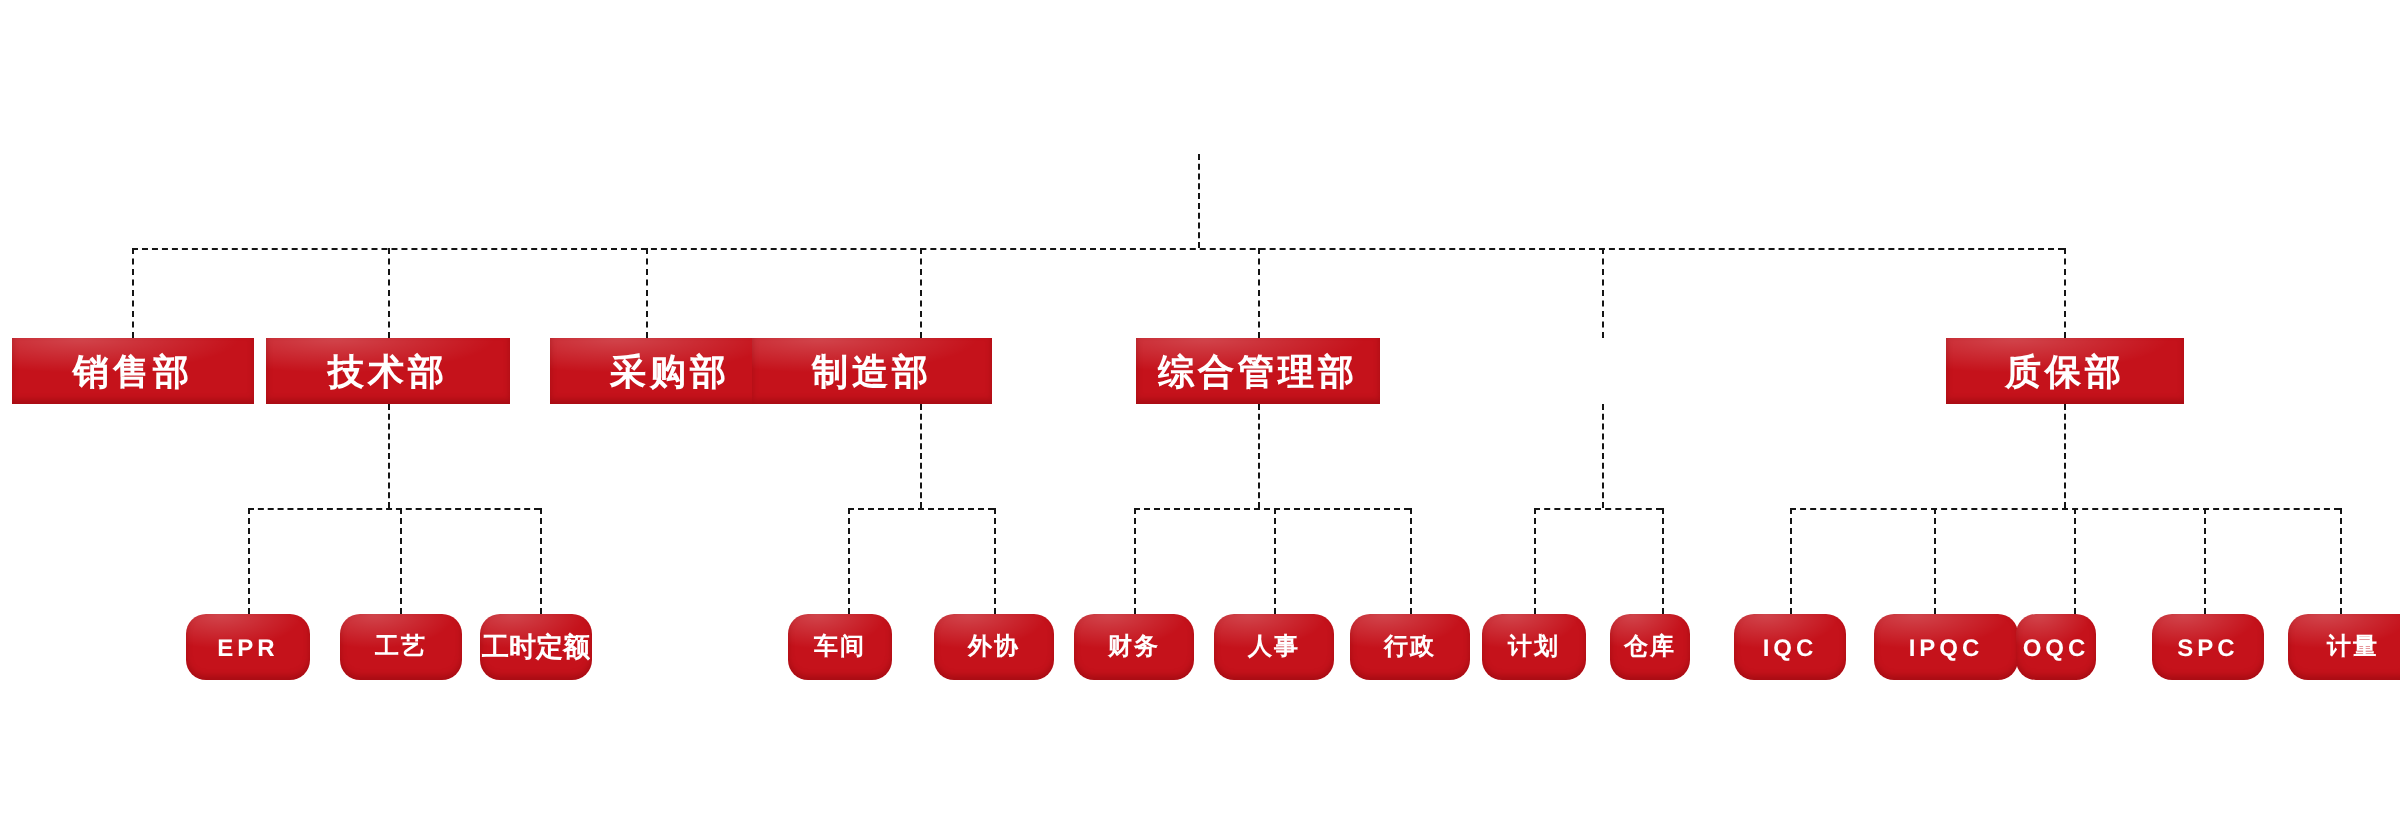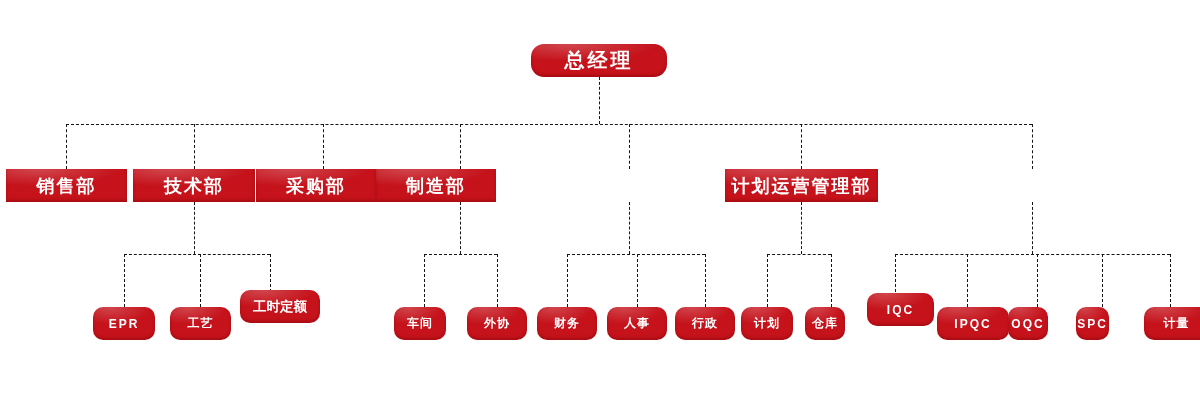--- a/index.html
+++ b/index.html
@@ -32,7 +32,6 @@
 
 <div id="orgchart">
 
-  <div class="node lv1" style="left:531px;top:44px;width:136px">总经理</div>
 
   <div class="vl" style="left:599px;top:77px;height:47px"></div>
   <div class="hl" style="left:66px;top:124px;width:966px"></div>

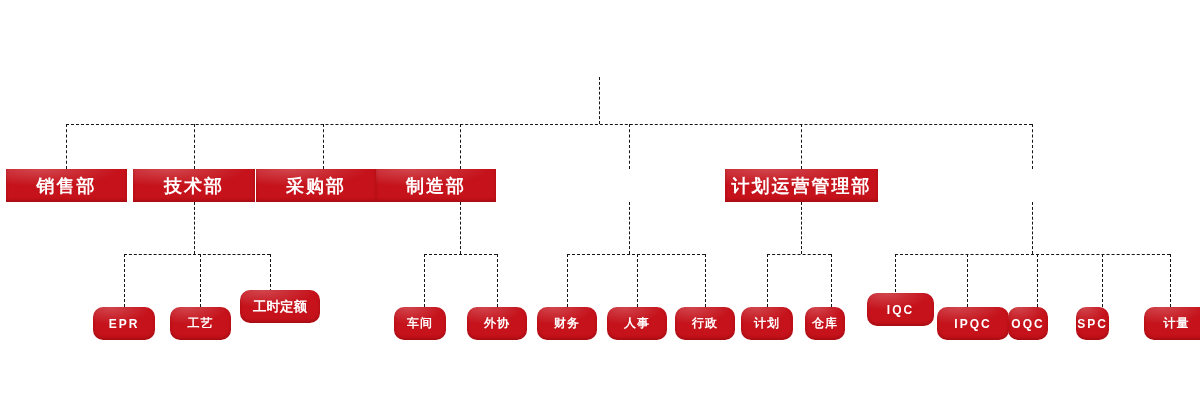--- a/index.html
+++ b/index.html
@@ -45,7 +45,7 @@
 
   <div class="node lv2" style="left:6px;top:169px;width:121px">销售部</div>
   <div class="node lv2" style="left:133px;top:169px;width:122px">技术部</div>
-  <div class="node lv2" style="left:256px;top:169px;width:120px">采购部</div>
+  <div class="node lv2" style="left:275px;top:169px;width:120px">采购部</div>
   <div class="node lv2" style="left:376px;top:169px;width:120px">制造部</div>
   <div class="node lv2" style="left:725px;top:169px;width:153px">计划运营管理部</div>
 

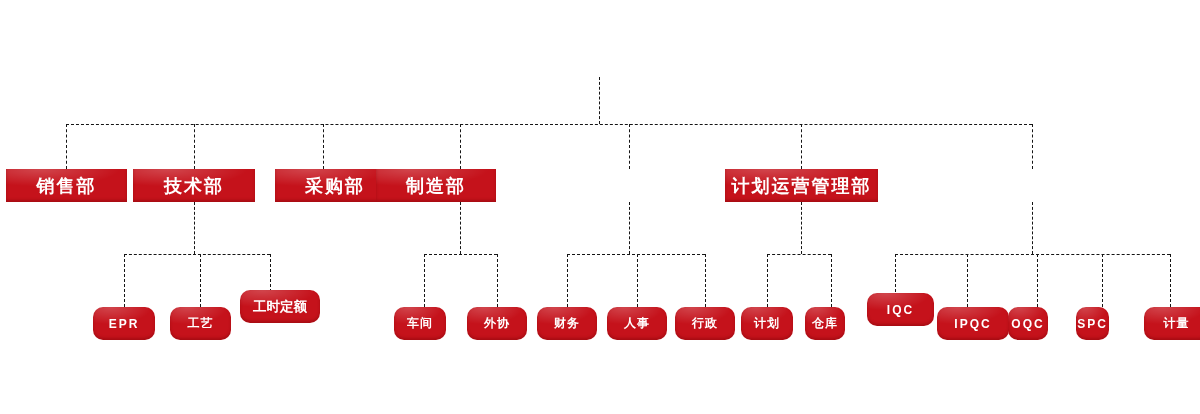--- a/index.html
+++ b/index.html
@@ -47,6 +47,7 @@
   <div class="node lv2" style="left:133px;top:169px;width:122px">技术部</div>
   <div class="node lv2" style="left:275px;top:169px;width:120px">采购部</div>
   <div class="node lv2" style="left:376px;top:169px;width:120px">制造部</div>
+  <div class="node lv2" style="left:568px;top:169px;width:122px">综合管理部</div>
   <div class="node lv2" style="left:725px;top:169px;width:153px">计划运营管理部</div>
 
   <div class="vl" style="left:194px;top:202px;height:52px"></div>

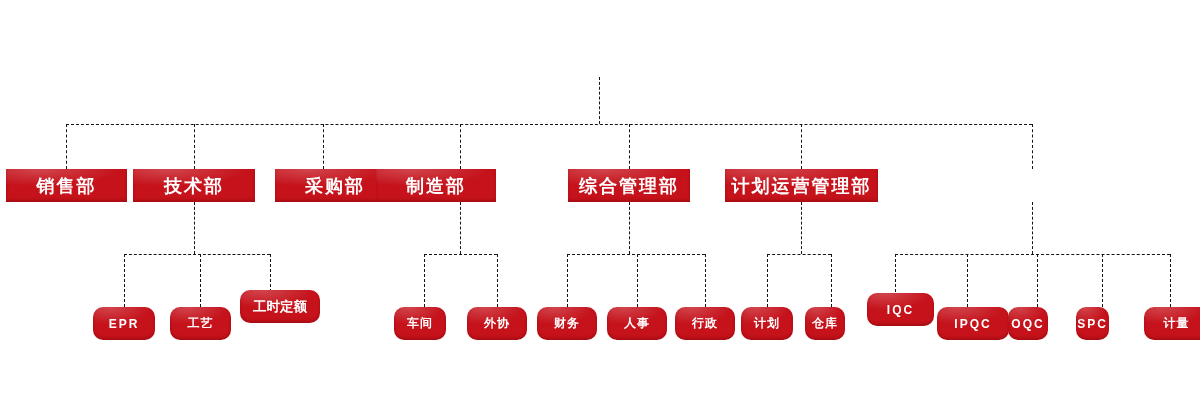--- a/index.html
+++ b/index.html
@@ -48,7 +48,6 @@
   <div class="node lv2" style="left:275px;top:169px;width:120px">采购部</div>
   <div class="node lv2" style="left:376px;top:169px;width:120px">制造部</div>
   <div class="node lv2" style="left:568px;top:169px;width:122px">综合管理部</div>
-  <div class="node lv2" style="left:725px;top:169px;width:153px">计划运营管理部</div>
 
   <div class="vl" style="left:194px;top:202px;height:52px"></div>
   <div class="hl" style="left:124px;top:254px;width:146px"></div>

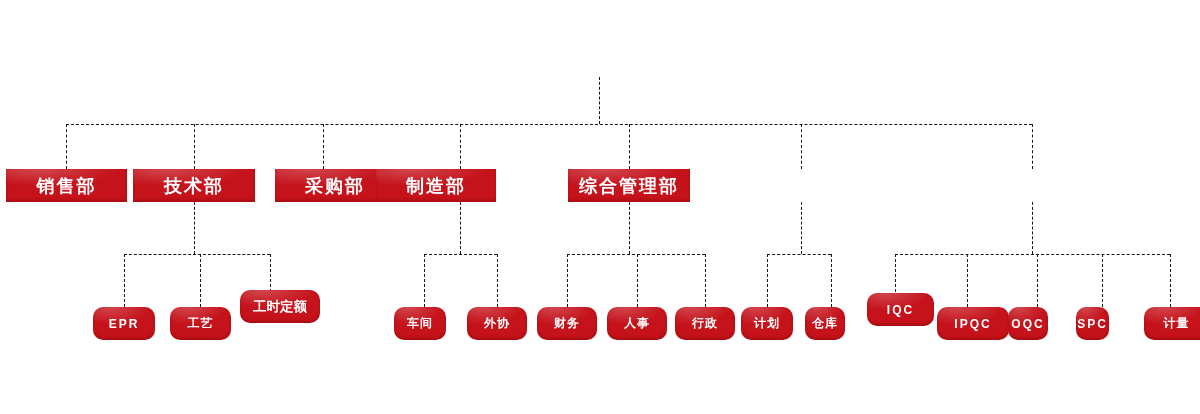--- a/index.html
+++ b/index.html
@@ -48,6 +48,7 @@
   <div class="node lv2" style="left:275px;top:169px;width:120px">采购部</div>
   <div class="node lv2" style="left:376px;top:169px;width:120px">制造部</div>
   <div class="node lv2" style="left:568px;top:169px;width:122px">综合管理部</div>
+  <div class="node lv2" style="left:973px;top:169px;width:119px">质保部</div>
 
   <div class="vl" style="left:194px;top:202px;height:52px"></div>
   <div class="hl" style="left:124px;top:254px;width:146px"></div>

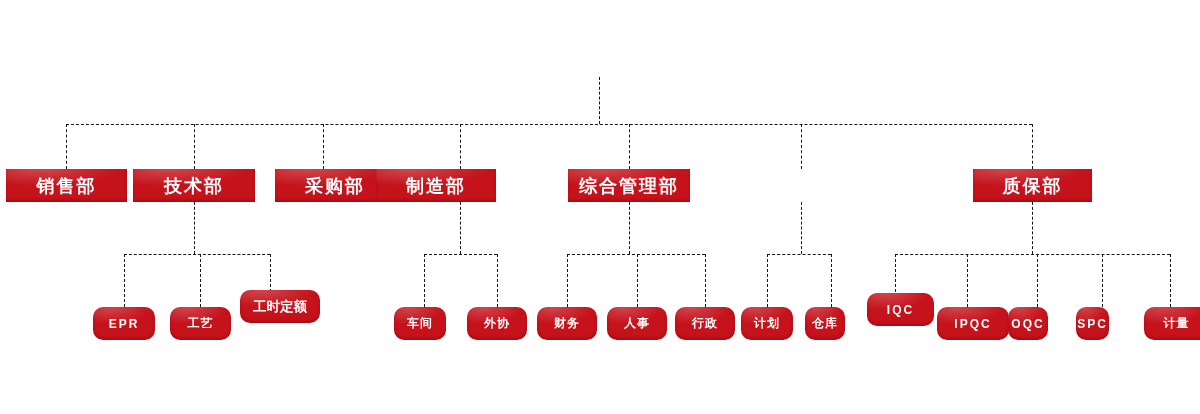--- a/index.html
+++ b/index.html
@@ -82,7 +82,7 @@
 
   <div class="node lv3 latin" style="left:93px;top:307px;width:62px">EPR</div>
   <div class="node lv3" style="left:170px;top:307px;width:61px">工艺</div>
-  <div class="node lv3 tight" style="left:240px;top:290px;width:80px">工时定额</div>
+  <div class="node lv3 tight" style="left:240px;top:307px;width:56px">工时定额</div>
   <div class="node lv3" style="left:394px;top:307px;width:52px">车间</div>
   <div class="node lv3" style="left:467px;top:307px;width:60px">外协</div>
   <div class="node lv3" style="left:537px;top:307px;width:60px">财务</div>

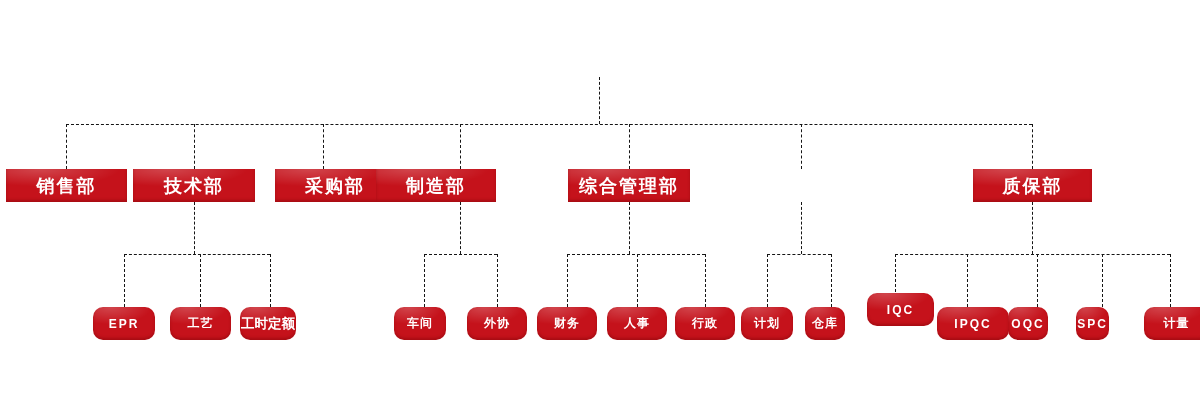--- a/index.html
+++ b/index.html
@@ -90,7 +90,7 @@
   <div class="node lv3" style="left:675px;top:307px;width:60px">行政</div>
   <div class="node lv3" style="left:741px;top:307px;width:52px">计划</div>
   <div class="node lv3" style="left:805px;top:307px;width:40px">仓库</div>
-  <div class="node lv3 latin" style="left:867px;top:293px;width:67px">IQC</div>
+  <div class="node lv3 latin" style="left:867px;top:307px;width:56px">IQC</div>
   <div class="node lv3 latin" style="left:937px;top:307px;width:72px">IPQC</div>
   <div class="node lv3 latin" style="left:1008px;top:307px;width:40px">OQC</div>
   <div class="node lv3 latin" style="left:1076px;top:307px;width:33px">SPC</div>

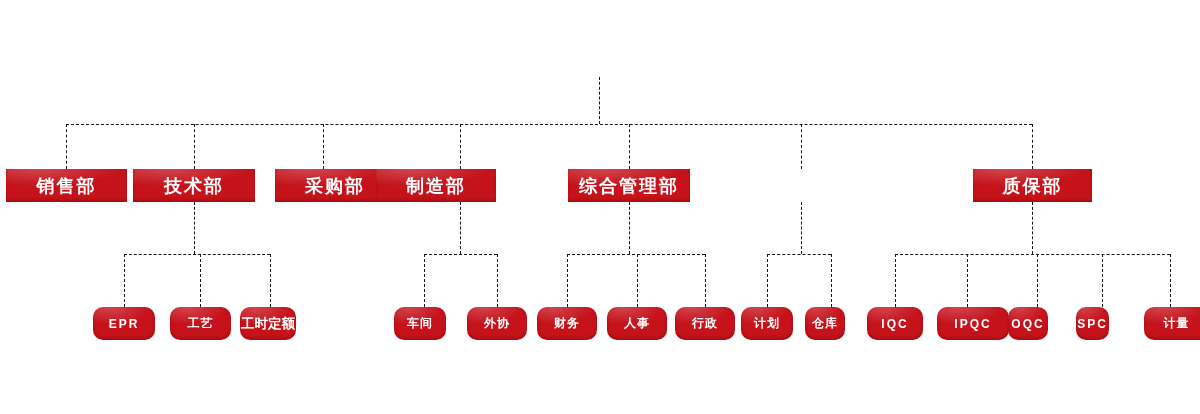--- a/index.html
+++ b/index.html
@@ -93,7 +93,7 @@
   <div class="node lv3 latin" style="left:867px;top:307px;width:56px">IQC</div>
   <div class="node lv3 latin" style="left:937px;top:307px;width:72px">IPQC</div>
   <div class="node lv3 latin" style="left:1008px;top:307px;width:40px">OQC</div>
-  <div class="node lv3 latin" style="left:1076px;top:307px;width:33px">SPC</div>
+  <div class="node lv3 latin" style="left:1076px;top:307px;width:56px">SPC</div>
   <div class="node lv3" style="left:1144px;top:307px;width:65px">计量</div>
 
 </div>

